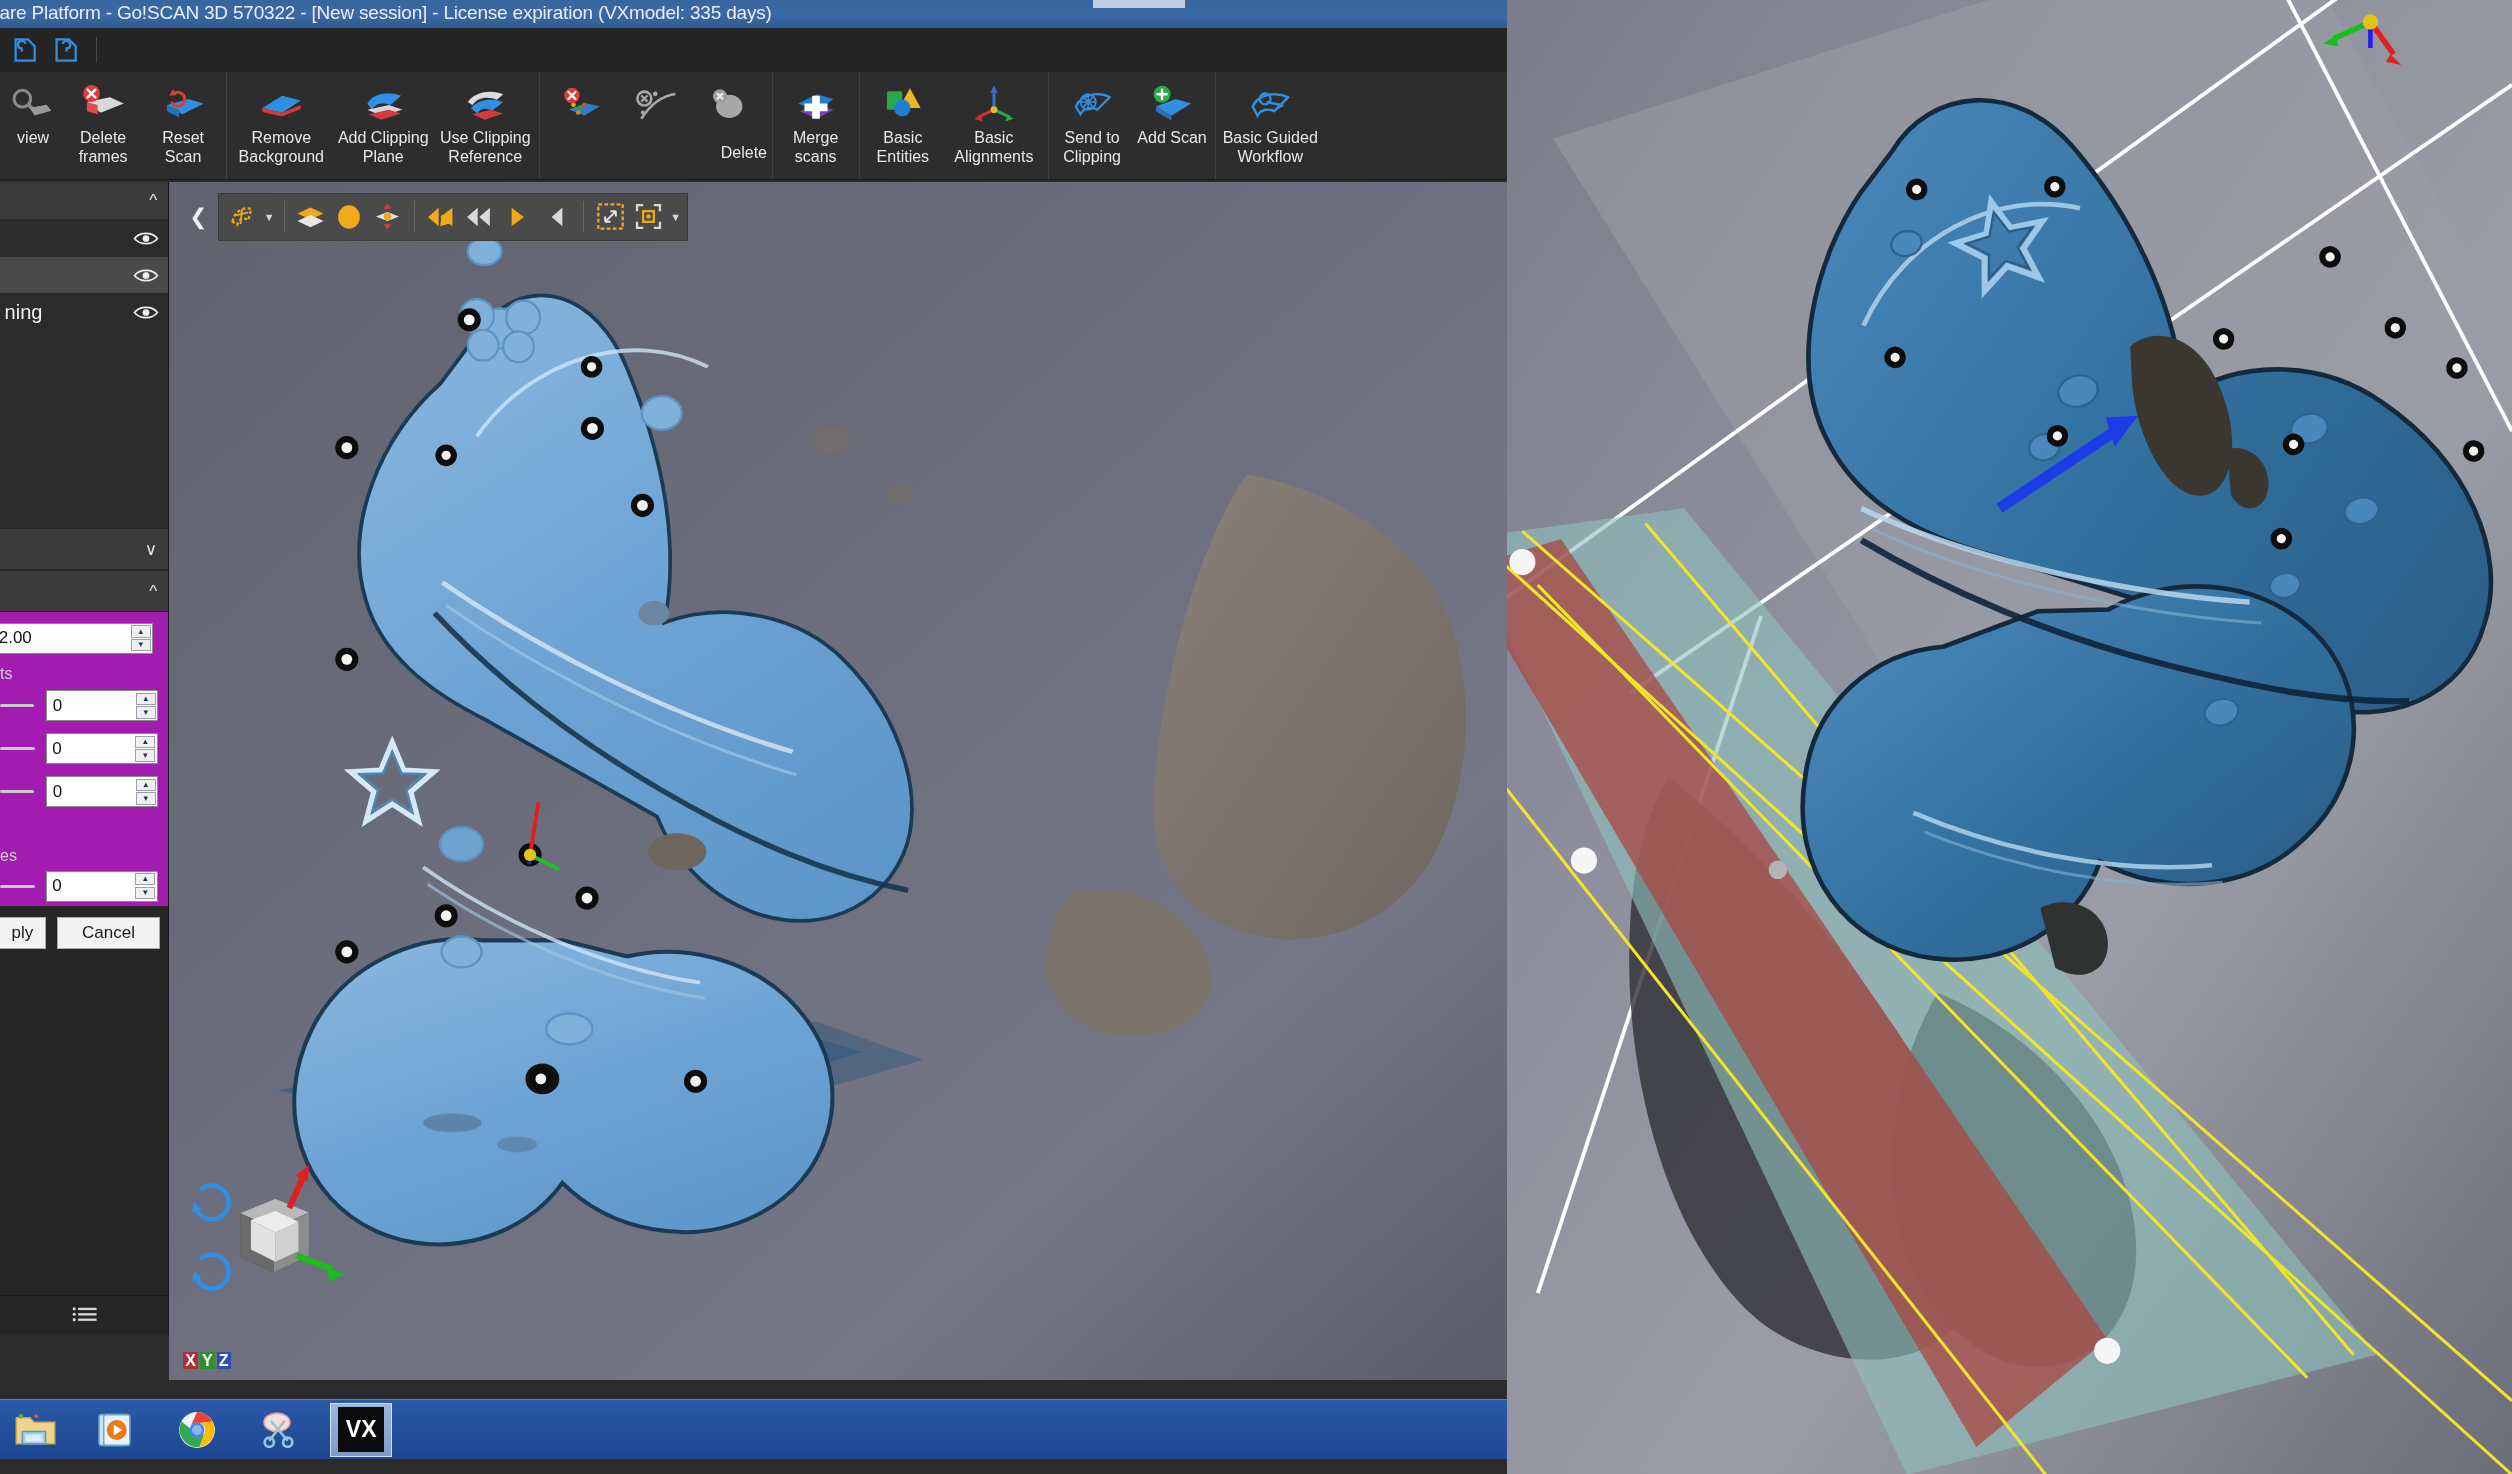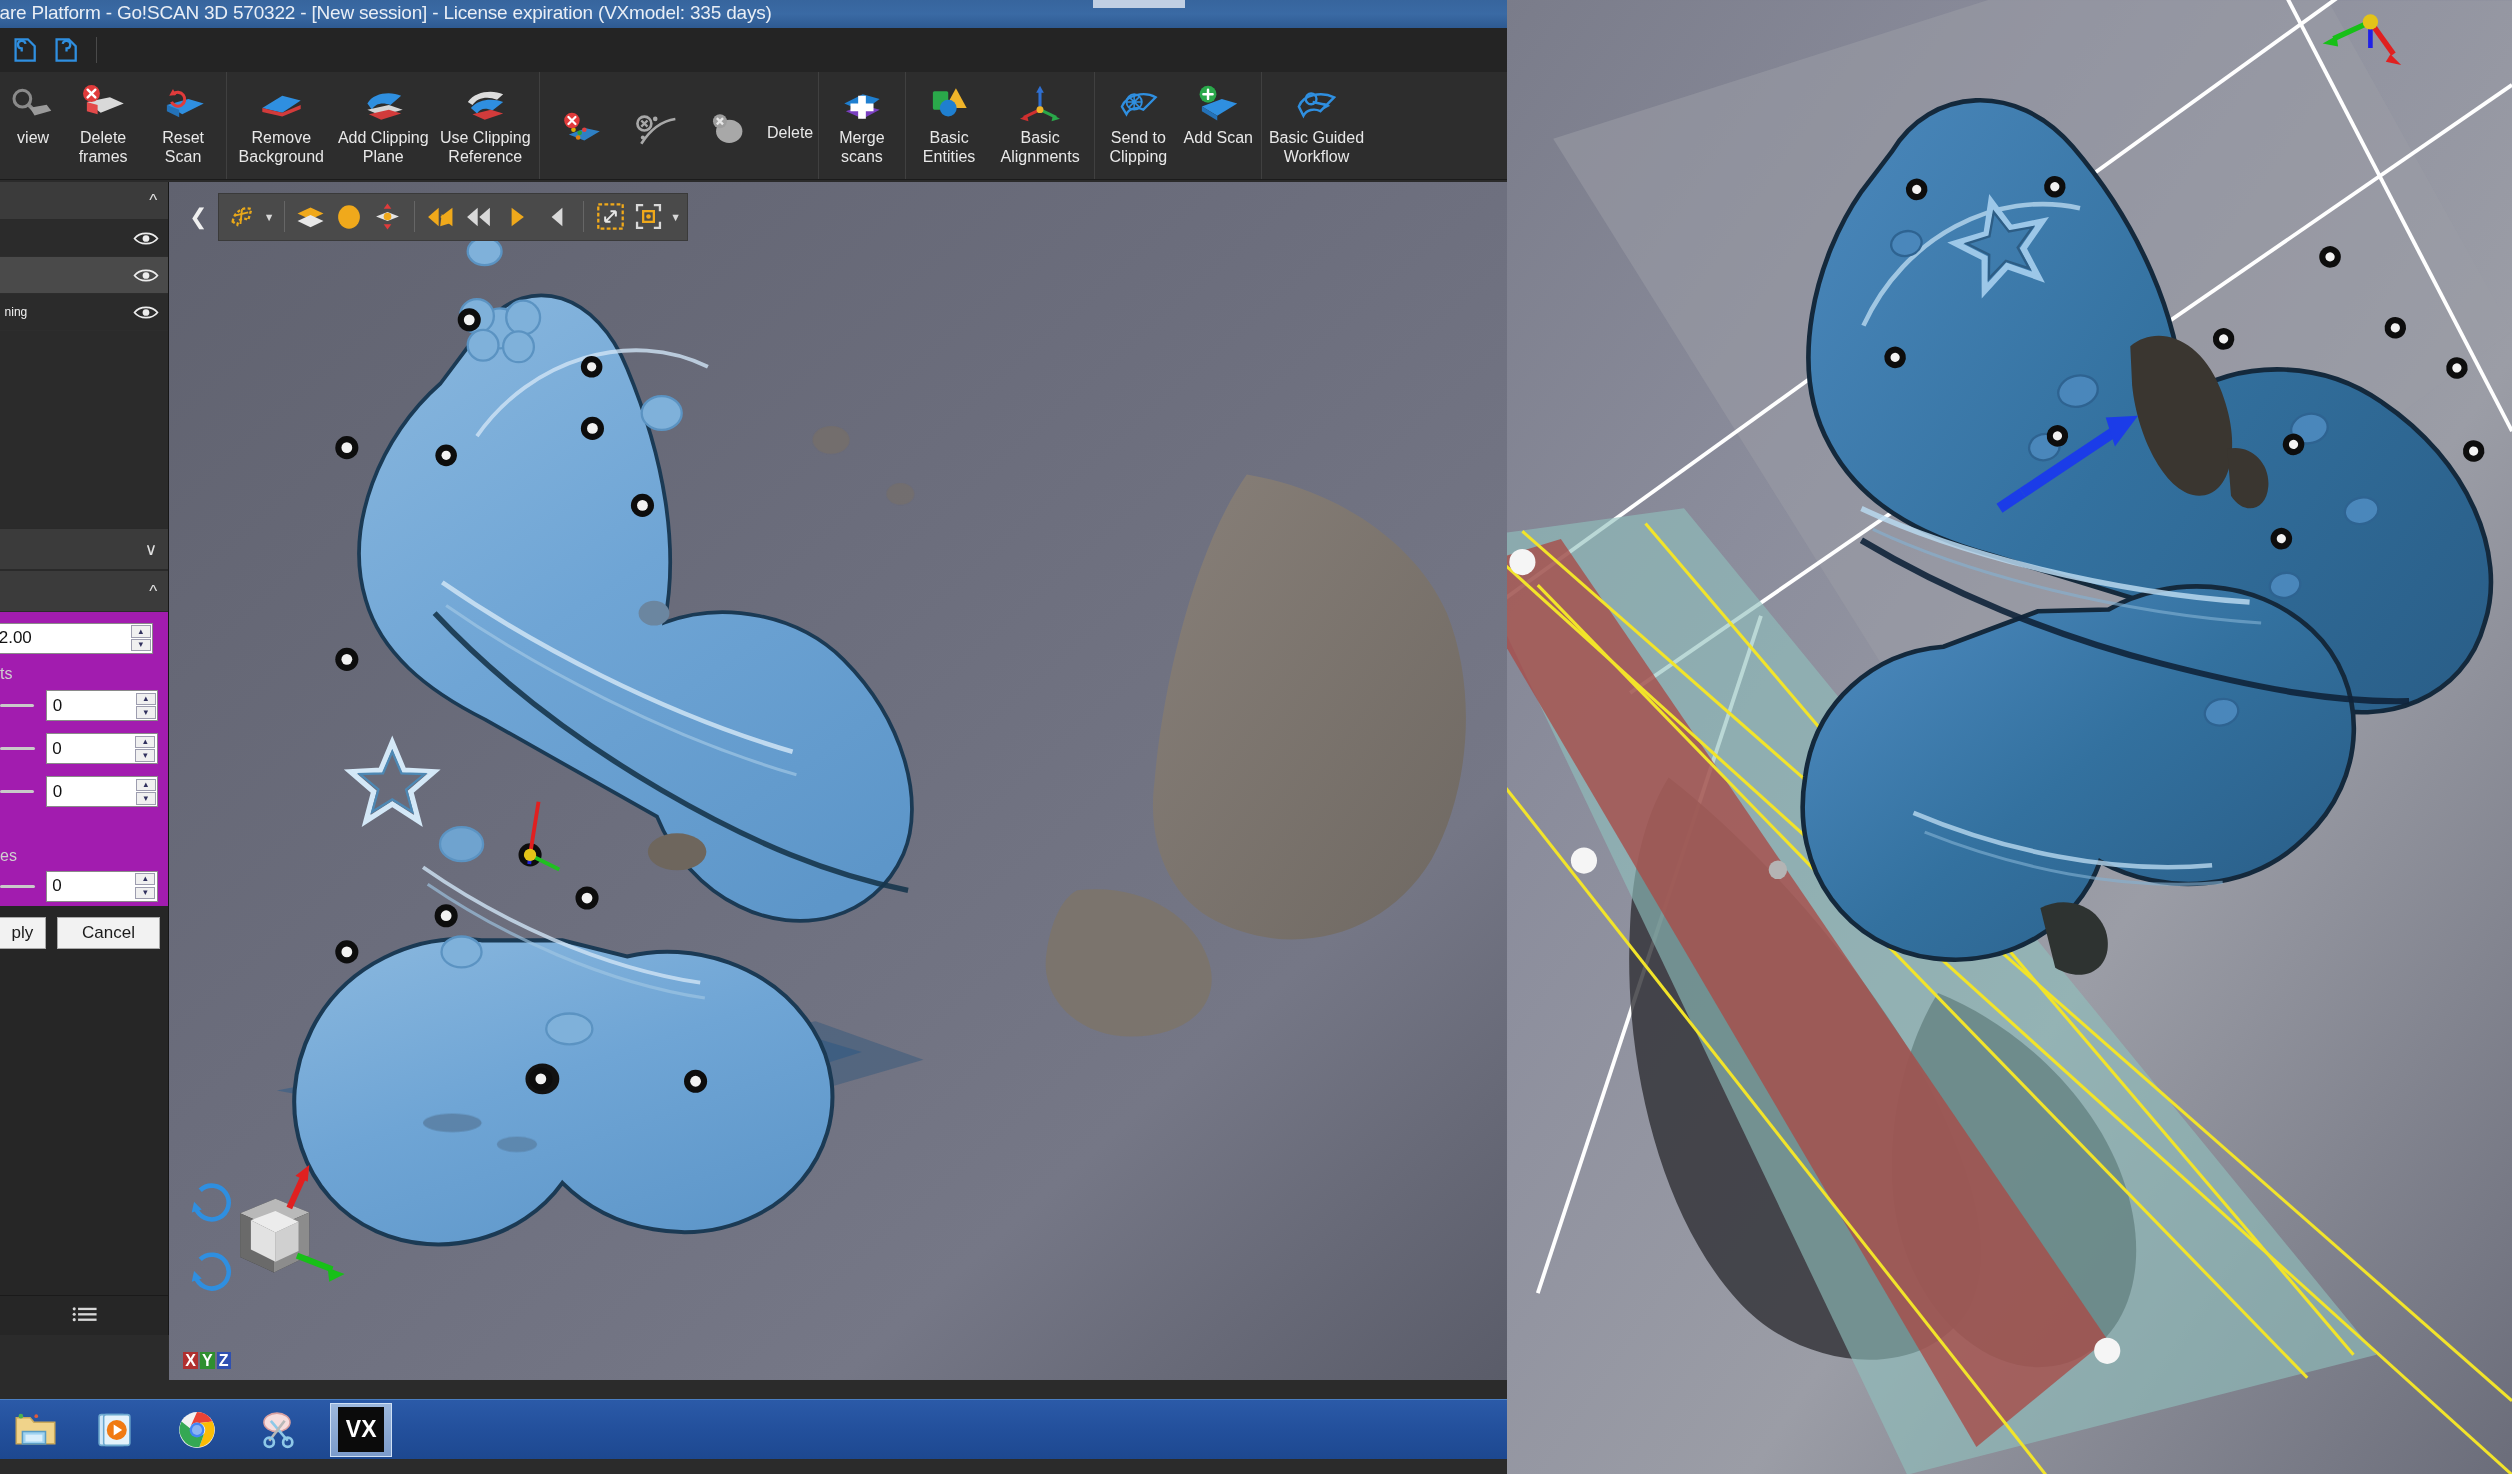--- a/index.html
+++ b/index.html
@@ -61,7 +61,7 @@
     width: 99px; word-wrap: break-word;
   }
   .rbtn-sm { width: 80px; }
-  .delete-group { display: flex; align-items: center; padding: 0 4.6px; }
+  .delete-group { display: flex; flex-direction: column; align-items: flex-end; padding: 0 4.6px; }
   .delete-row { display: flex; align-items: flex-start; padding-top: 7.7px; }
   .delete-sub { width: 74px; height: 49px; display:flex; align-items:center; justify-content:center; }
   .delete-label { color: #e8e8e8; font-size: 16px; text-align:center; margin-top: 15.4px; }

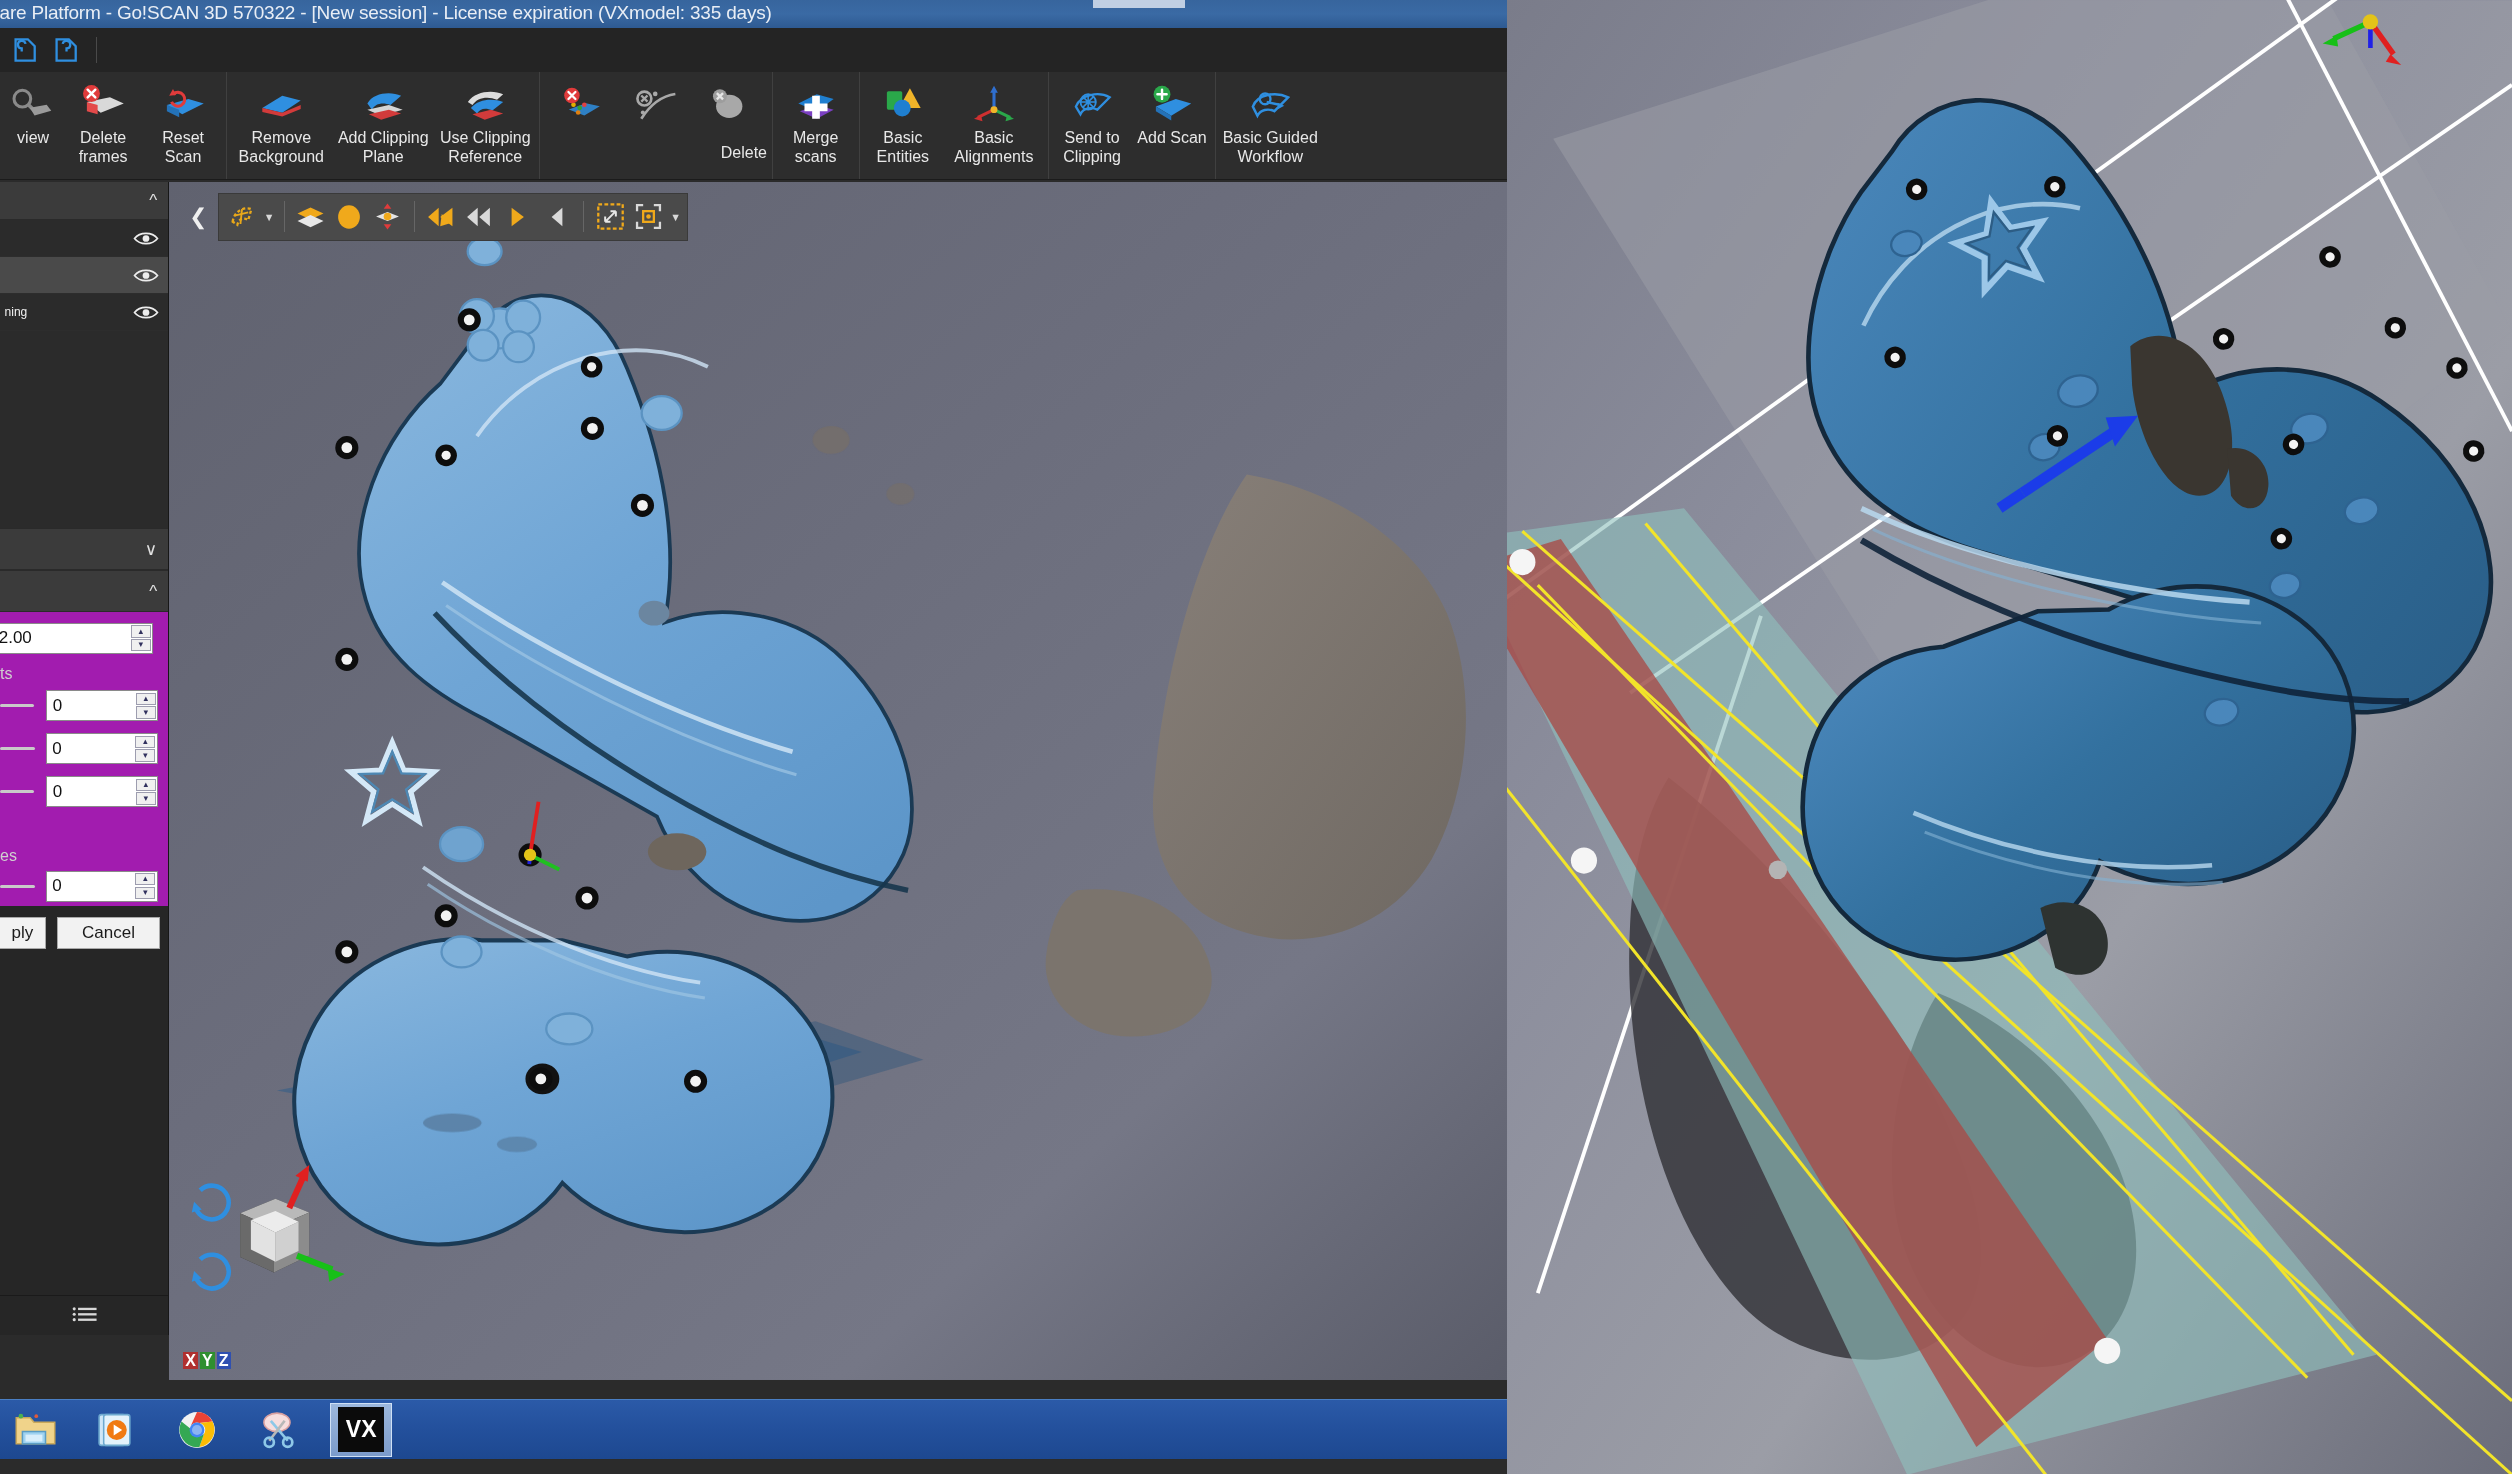--- a/index.html
+++ b/index.html
@@ -80,7 +80,7 @@
   .lp-row {
     height: 37px; display: flex; align-items: center; justify-content: space-between;
     padding: 0 9.2px 0 4.6px; border-bottom: 0.8px solid #2d2d2d;
-    color: #e0e0e0; font-size: 12px;
+    color: #e0e0e0; font-size: 20px;
   }
   .lp-row.alt { background: #4a4a4a; }
   .lp-row.plain { background: #2b2b2b; }

